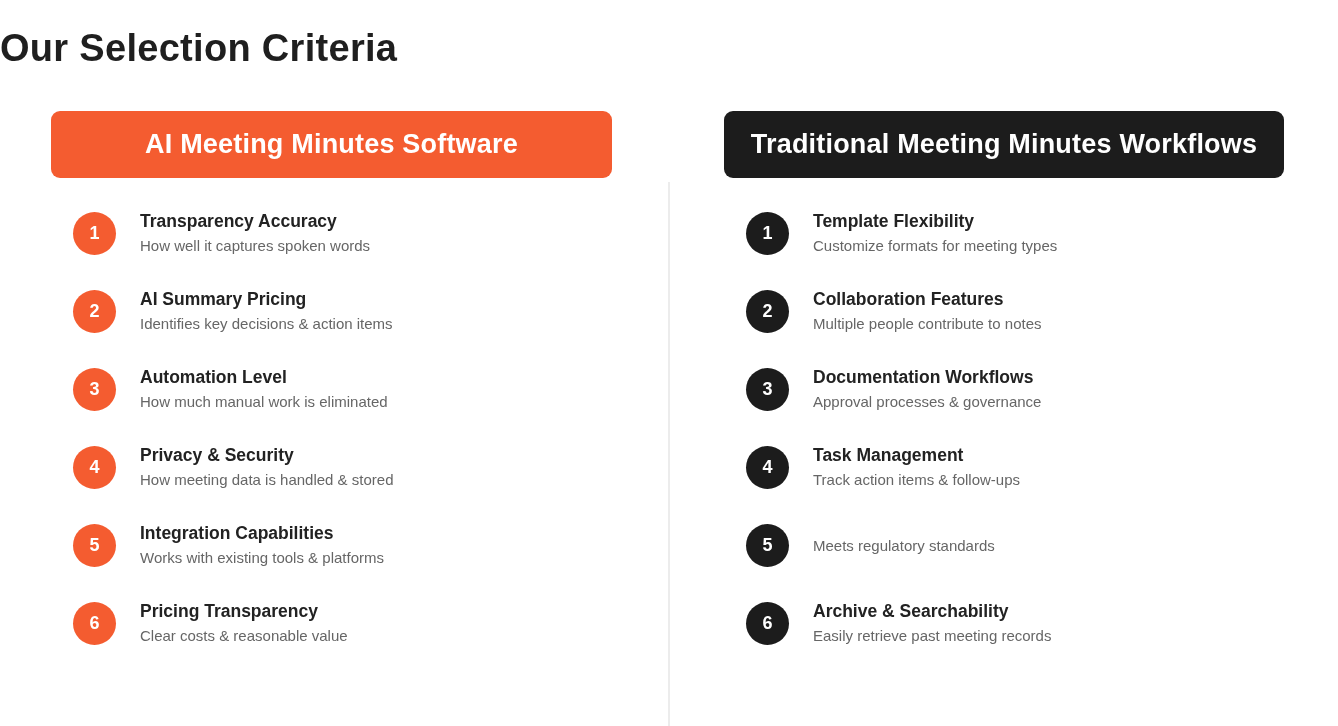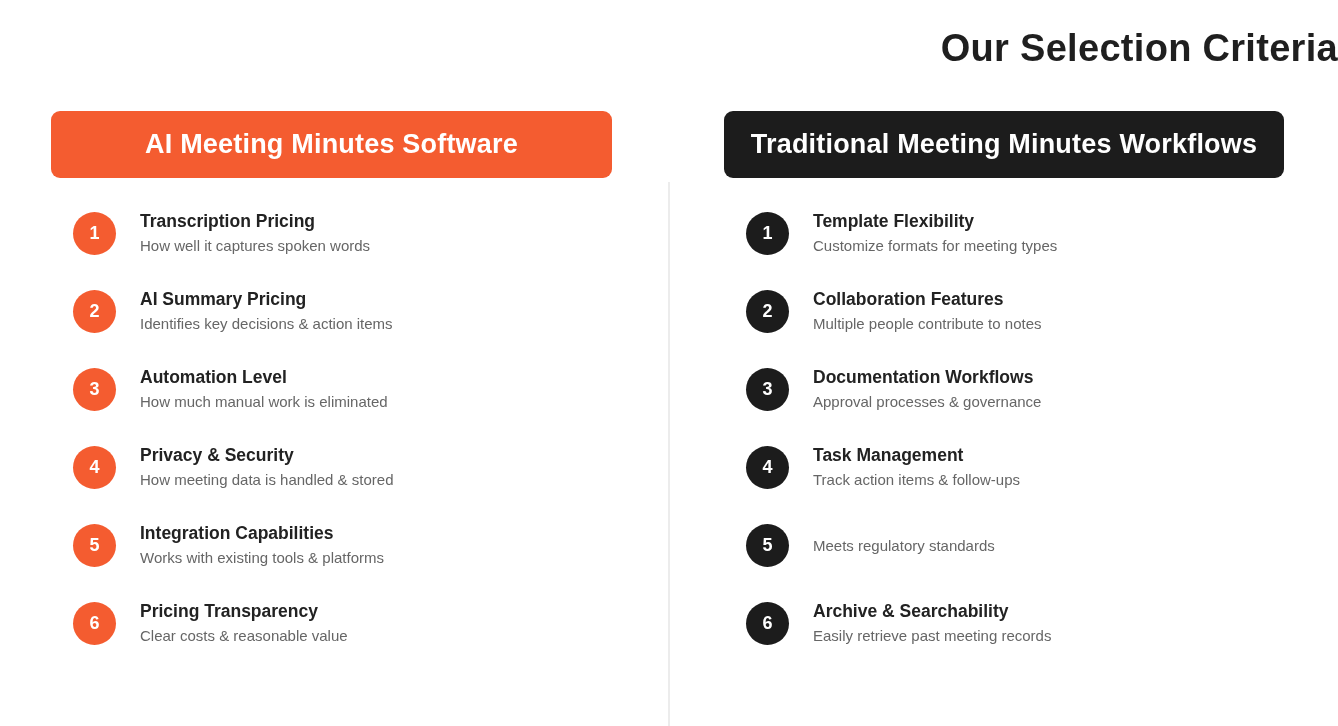--- a/index.html
+++ b/index.html
@@ -23,7 +23,7 @@
   }
   .page-title {
     margin: 26px 0 0 0;
-    text-align: right;
+    text-align: left;
     font-size: 38px;
     line-height: 1.2;
     font-weight: 700;

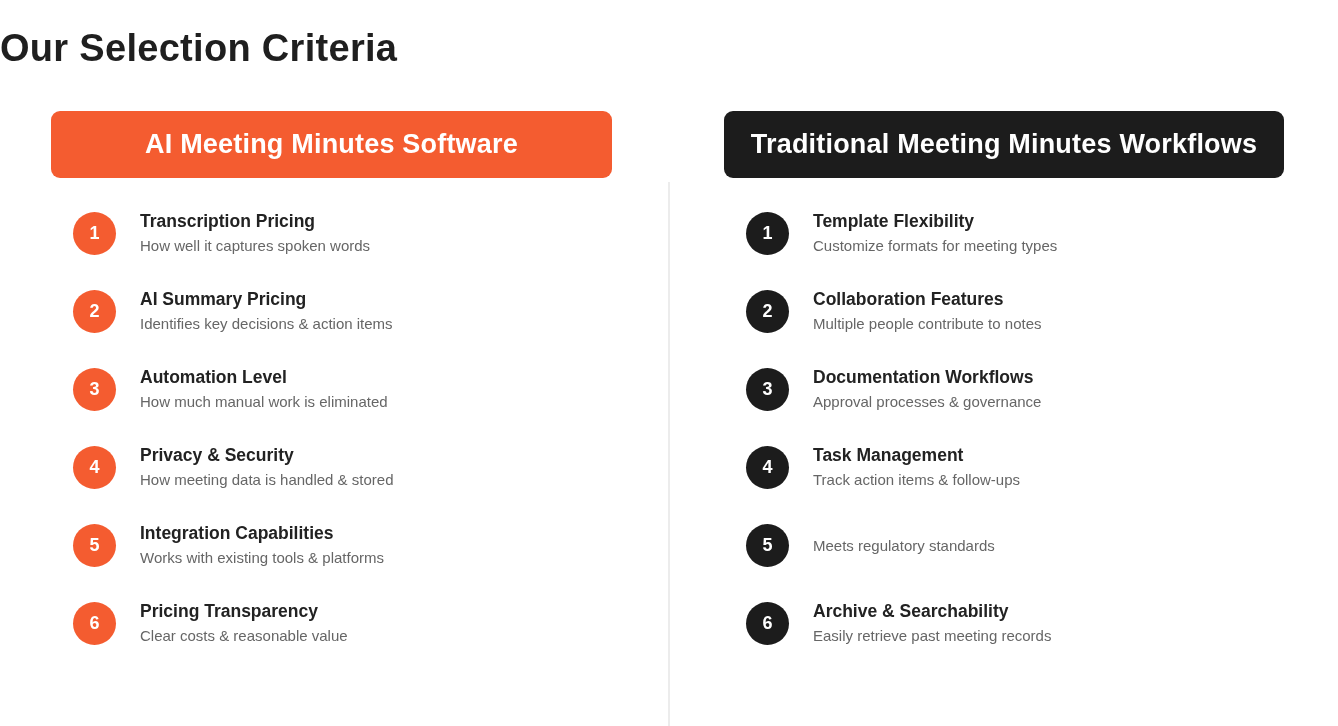--- a/index.html
+++ b/index.html
@@ -116,7 +116,7 @@
       <div class="item">
         <span class="num-badge orange-bg">1</span>
         <div class="item-text">
-          <div class="item-title">Transcription Pricing</div>
+          <div class="item-title">Transparency Accuracy</div>
           <div class="item-desc">How well it captures spoken words</div>
         </div>
       </div>

